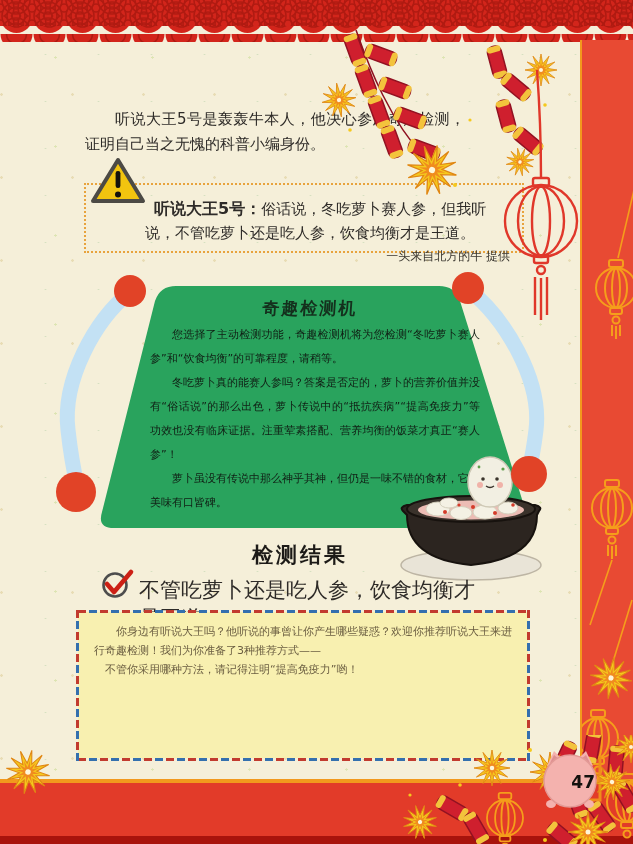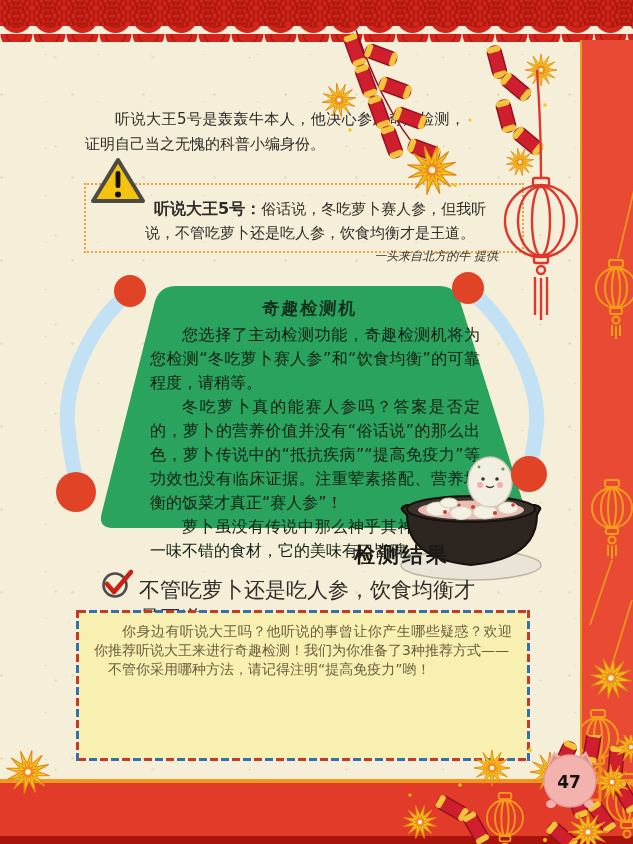--- a/index.html
+++ b/index.html
@@ -21,7 +21,7 @@
   .warnbox{left:84px;top:183px;width:440px;height:70px;border:2px dotted #e8a33d;box-sizing:border-box;padding:9px 12px 4px 56px;}
   .warnbox .wq{margin:3px;font-size:15px;line-height:24px;text-indent:.6em;}
   .warnbox .wq strong{font-size:16px;}
-  .warn-attr{margin:1px 12px 0;text-align:right;font-family:"DejaVu Serif",serif;font-style:italic;font-size:12px;color:#3a362f;}
+  .warn-attr{margin:1px 0 0;text-align:right;font-family:"DejaVu Serif",serif;font-size:12px;color:#3a362f;}
   .warn-tri{left:90px;top:156px;}
   .machine-svg{left:50px;top:255px;}
   .machine-title{left:150px;top:297px;width:320px;text-align:center;font-size:17px;font-weight:bold;

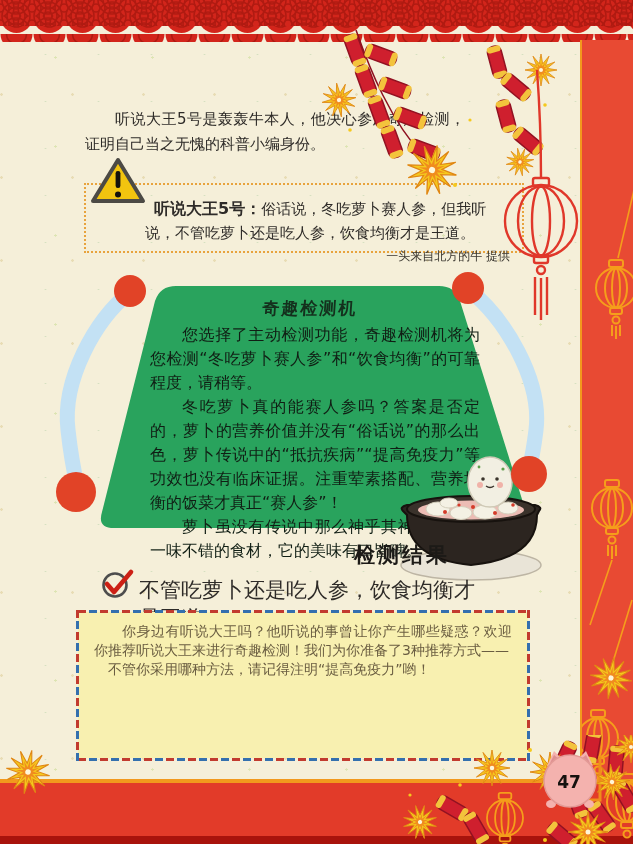--- a/index.html
+++ b/index.html
@@ -26,7 +26,7 @@
   .machine-svg{left:50px;top:255px;}
   .machine-title{left:150px;top:297px;width:320px;text-align:center;font-size:17px;font-weight:bold;
     color:#14301d;transform:skewX(-4deg);letter-spacing:2px;}
-  .machine-text{left:150px;top:323px;width:330px;font-size:16px;line-height:24px;color:#101e14;text-align:justify;}
+  .machine-text{left:150px;top:323px;width:330px;font-size:11px;line-height:24px;color:#101e14;text-align:justify;}
   .machine-text p{margin:0;text-indent:2em;}
   .pot-svg{left:393px;top:455px;}
   .result-title{left:150px;top:541px;width:300px;text-align:right;font-size:21px;font-weight:bold;letter-spacing:3px;color:#1c1a17;}

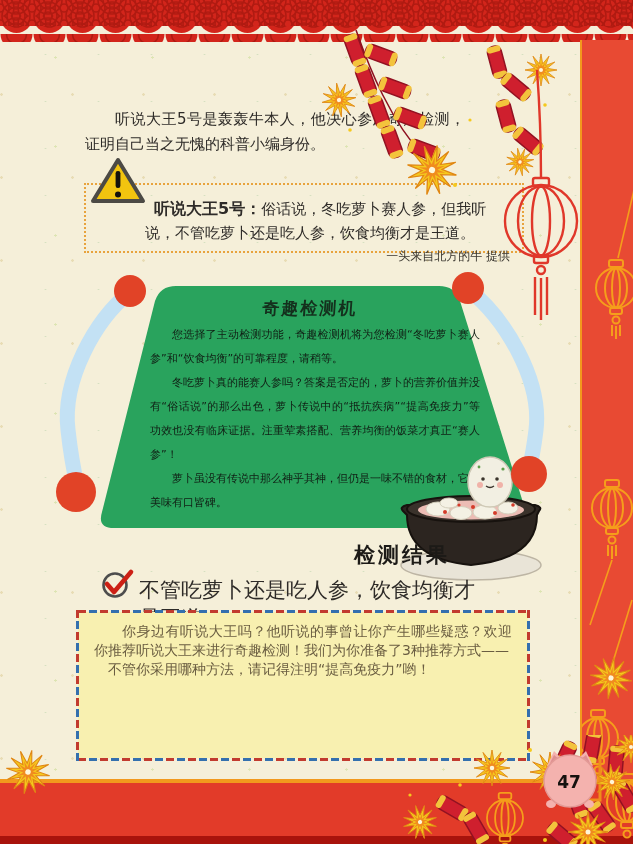--- a/index.html
+++ b/index.html
@@ -29,7 +29,7 @@
   .machine-text{left:150px;top:323px;width:330px;font-size:11px;line-height:24px;color:#101e14;text-align:justify;}
   .machine-text p{margin:0;text-indent:2em;}
   .pot-svg{left:393px;top:455px;}
-  .result-title{left:150px;top:541px;width:300px;text-align:right;font-size:21px;font-weight:bold;letter-spacing:3px;color:#1c1a17;}
+  .result-title{left:150px;top:541px;width:300px;text-align:center;font-size:21px;font-weight:bold;letter-spacing:3px;color:#1c1a17;}
   .check-icon{left:100px;top:568px;}
   .result-text{left:139px;top:576px;width:340px;font-size:21px;}
   .letterbox{left:78px;top:612px;width:450px;height:146px;background:#f8f0b0;box-sizing:border-box;

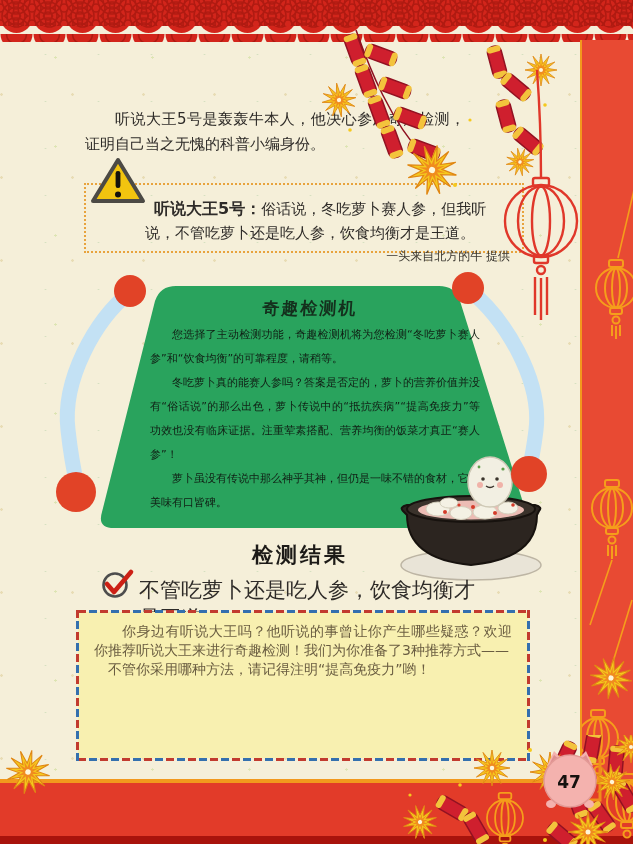--- a/index.html
+++ b/index.html
@@ -33,7 +33,7 @@
   .check-icon{left:100px;top:568px;}
   .result-text{left:139px;top:576px;width:340px;font-size:21px;}
   .letterbox{left:78px;top:612px;width:450px;height:146px;background:#f8f0b0;box-sizing:border-box;
-    padding:10px 16px 6px;color:#6a5d41;font-size:14px;line-height:19px;overflow:hidden;}
+    padding:10px 16px 6px;color:#6a5d41;font-size:11px;line-height:19px;overflow:hidden;}
   .letterbox p{margin:0;}
   .lb-intro{text-indent:2em;text-align:justify;}
   .lb-item{margin-left:14px !important;text-align:justify;}

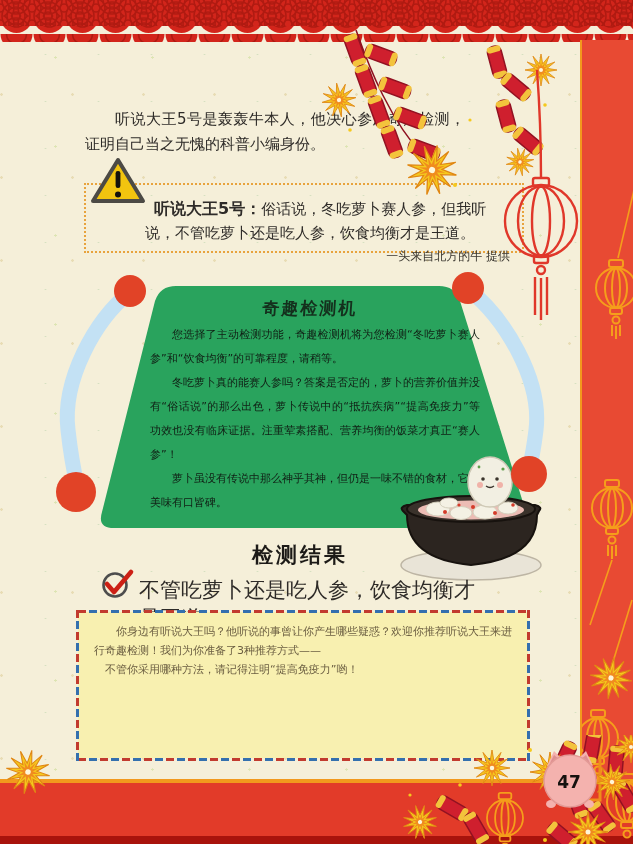--- a/index.html
+++ b/index.html
@@ -48,7 +48,7 @@
   .topdeco-svg{left:300px;top:25px;}
   .bottomdeco-svg{left:0;top:735px;}
   .pig-svg{left:535px;top:748px;}
-  .pagenum{left:543px;top:772px;width:52px;text-align:center;font-size:17px;font-weight:bold;color:#15120f;}
+  .pagenum{left:543px;top:772px;width:52px;text-align:right;font-size:17px;font-weight:bold;color:#15120f;}
 </style>
 </head>
 <body>

